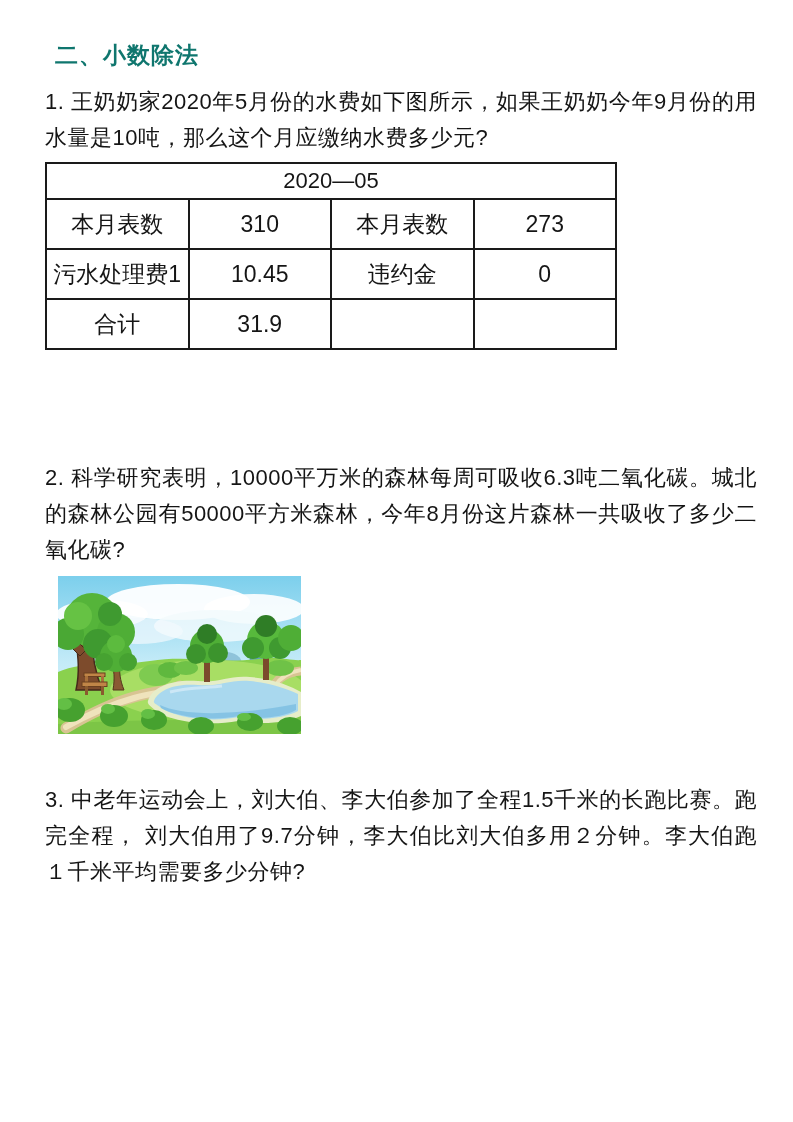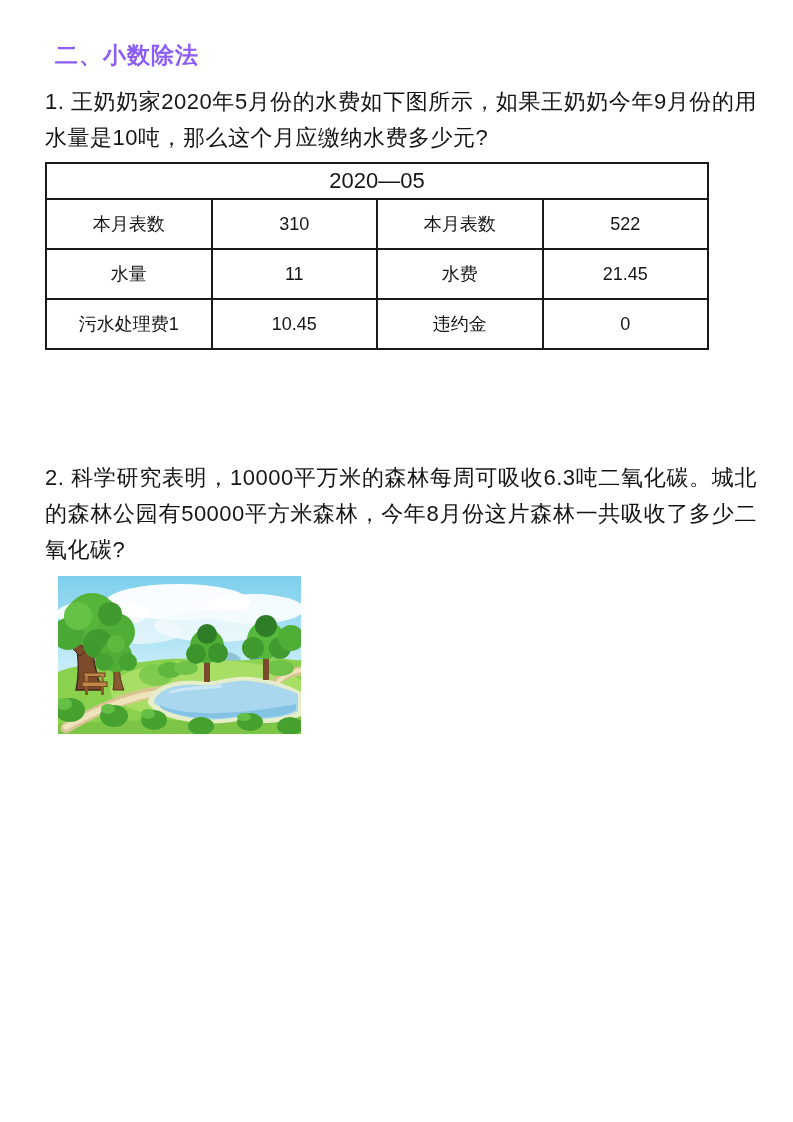--- a/index.html
+++ b/index.html
@@ -25,7 +25,7 @@
     font-size: 23px;
     line-height: 30px;
     font-weight: bold;
-    color: #8b5cf6;
+    color: #0f766e;
     letter-spacing: 1px;
   }
   .q {

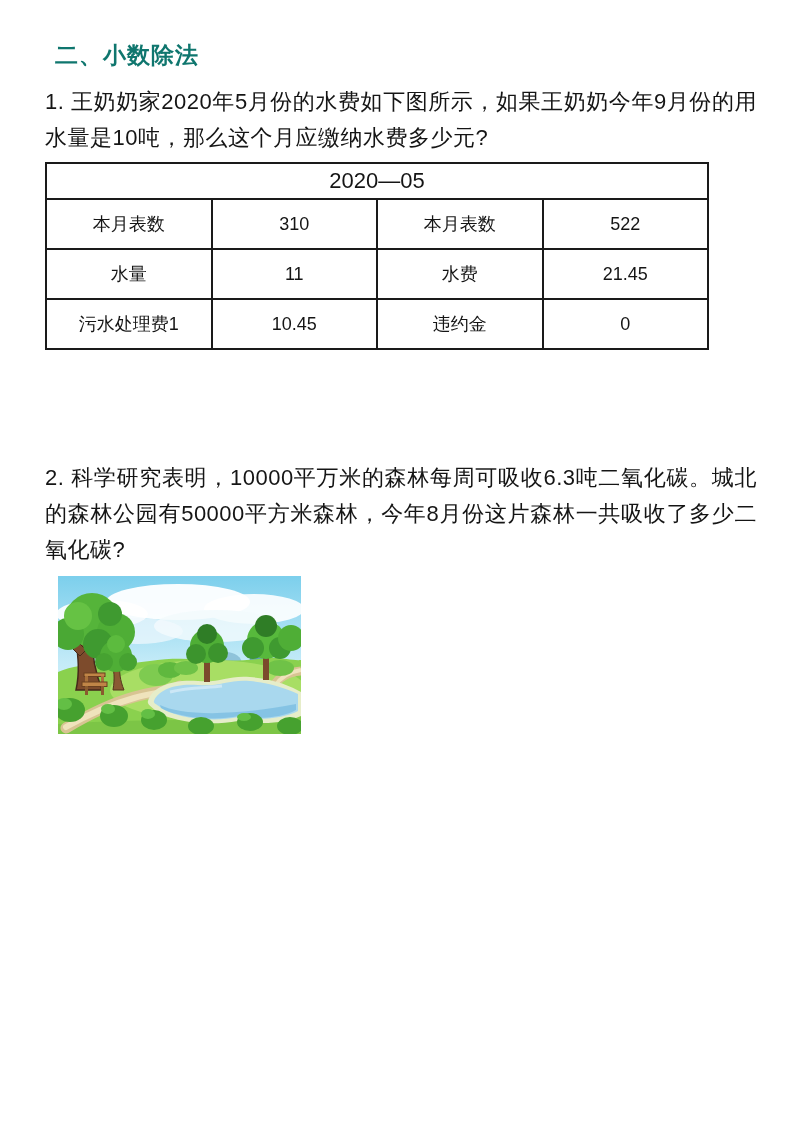--- a/index.html
+++ b/index.html
@@ -40,7 +40,7 @@
   .q2 { margin-top: 110px; }
   .q3 { margin-top: 48px; }
   table.bill {
-    width: 664px;
+    width: 572px;
     margin-top: 6px;
     border-collapse: collapse;
     table-layout: fixed;

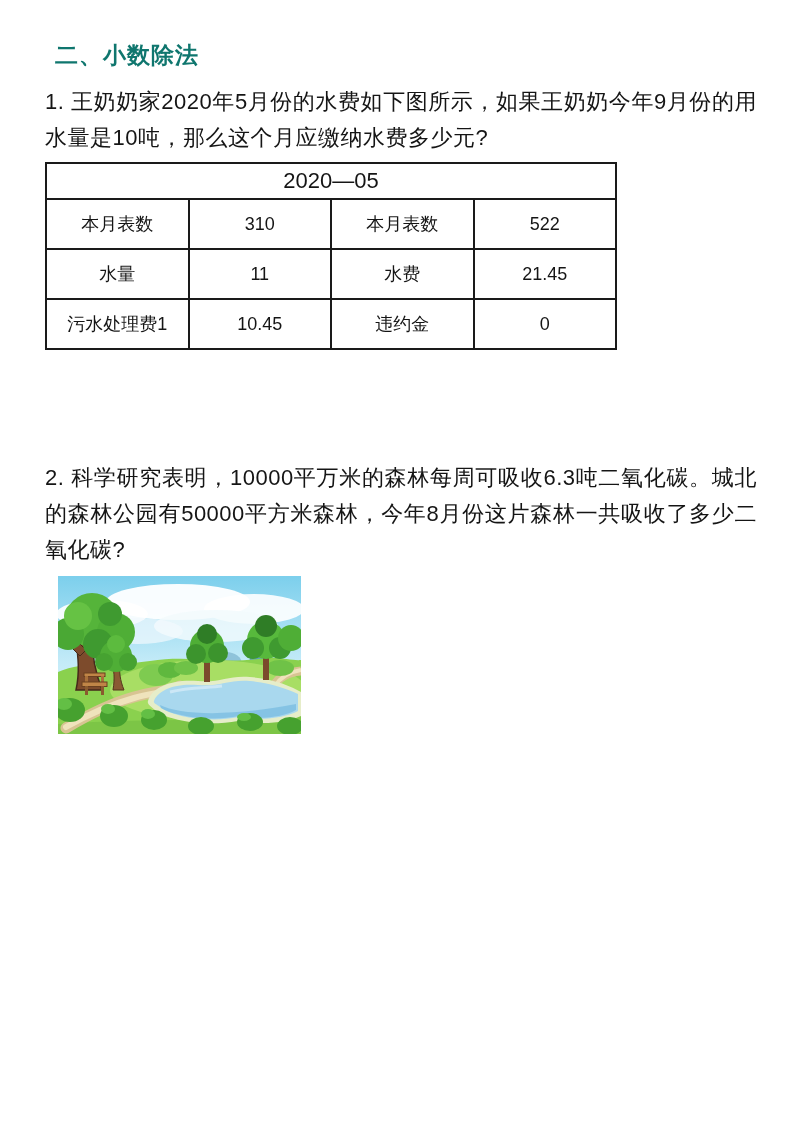--- a/index.html
+++ b/index.html
@@ -49,7 +49,7 @@
     border: 2px solid #1a1a1a;
     text-align: center;
     vertical-align: middle;
-    font-size: 18px;
+    font-size: 23px;
     padding: 0;
     height: 48px;
     width: 25%;

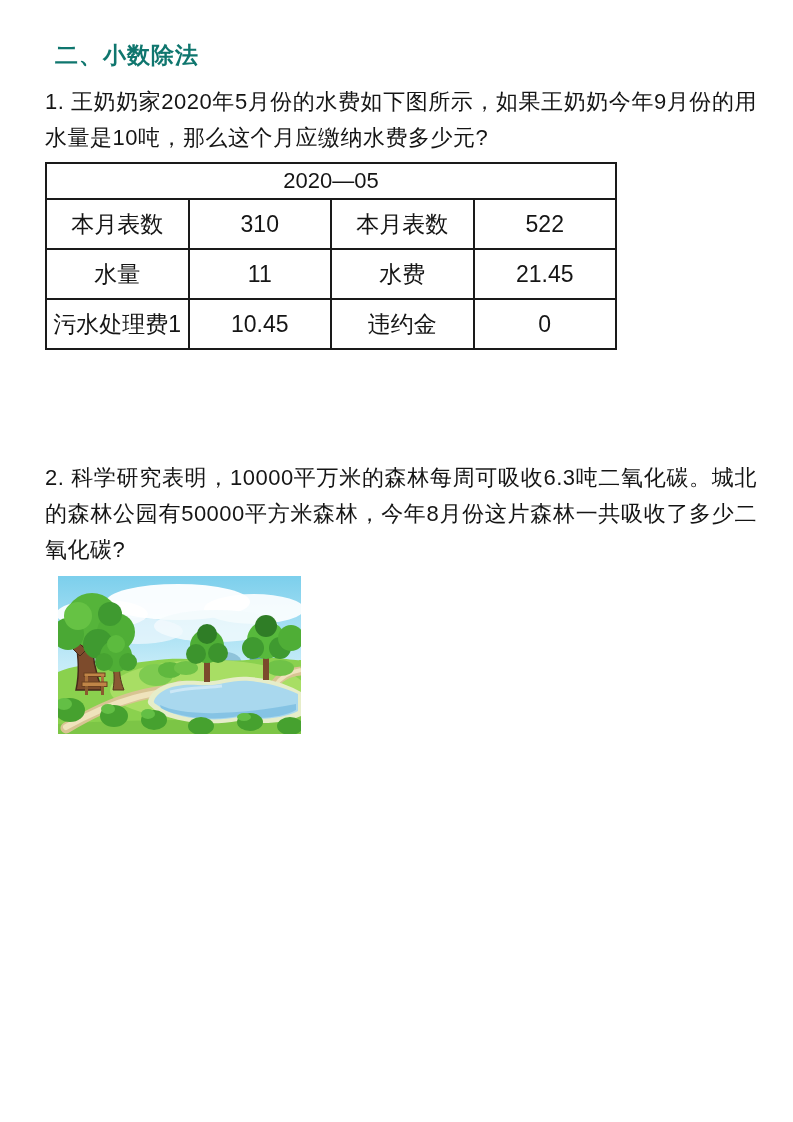--- a/index.html
+++ b/index.html
@@ -84,7 +84,7 @@
         <td>本月表数</td>
         <td>310</td>
         <td>本月表数</td>
-        <td>522</td>
+        <td>273</td>
       </tr>
       <tr>
         <td>水量</td>

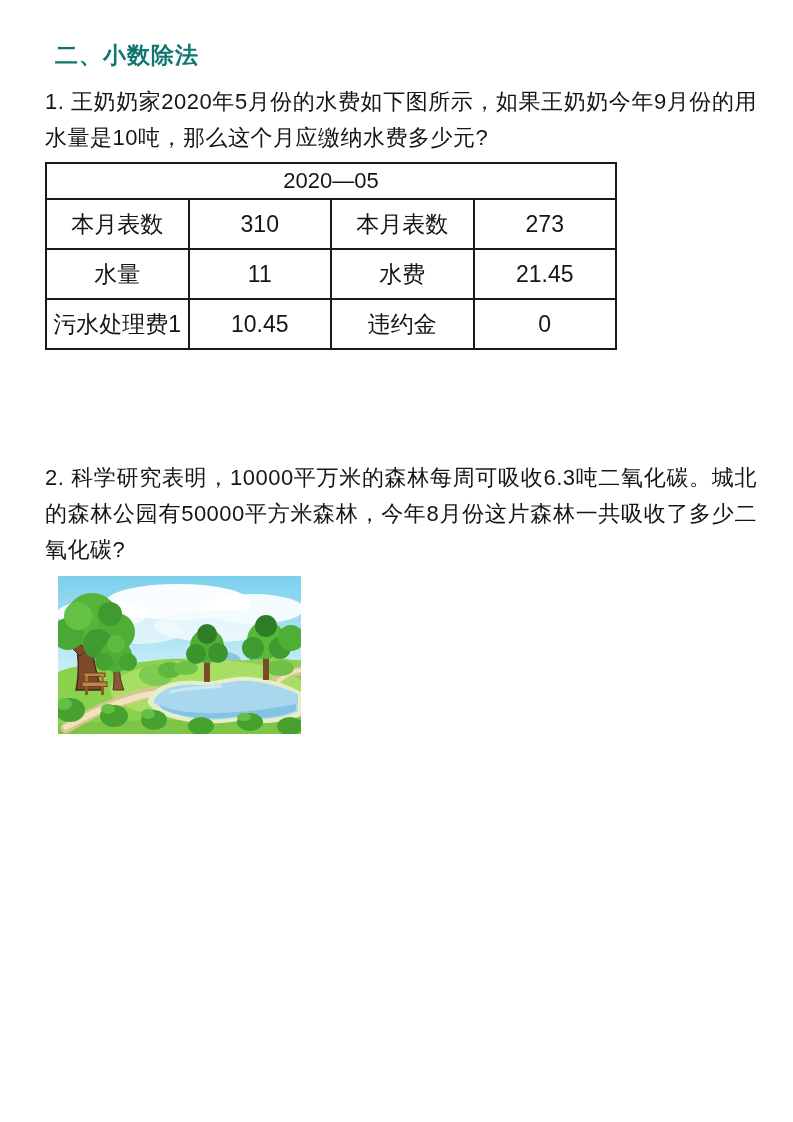--- a/index.html
+++ b/index.html
@@ -87,12 +87,6 @@
         <td>273</td>
       </tr>
       <tr>
-        <td>水量</td>
-        <td>11</td>
-        <td>水费</td>
-        <td>21.45</td>
-      </tr>
-      <tr>
         <td>污水处理费1</td>
         <td>10.45</td>
         <td>违约金</td>

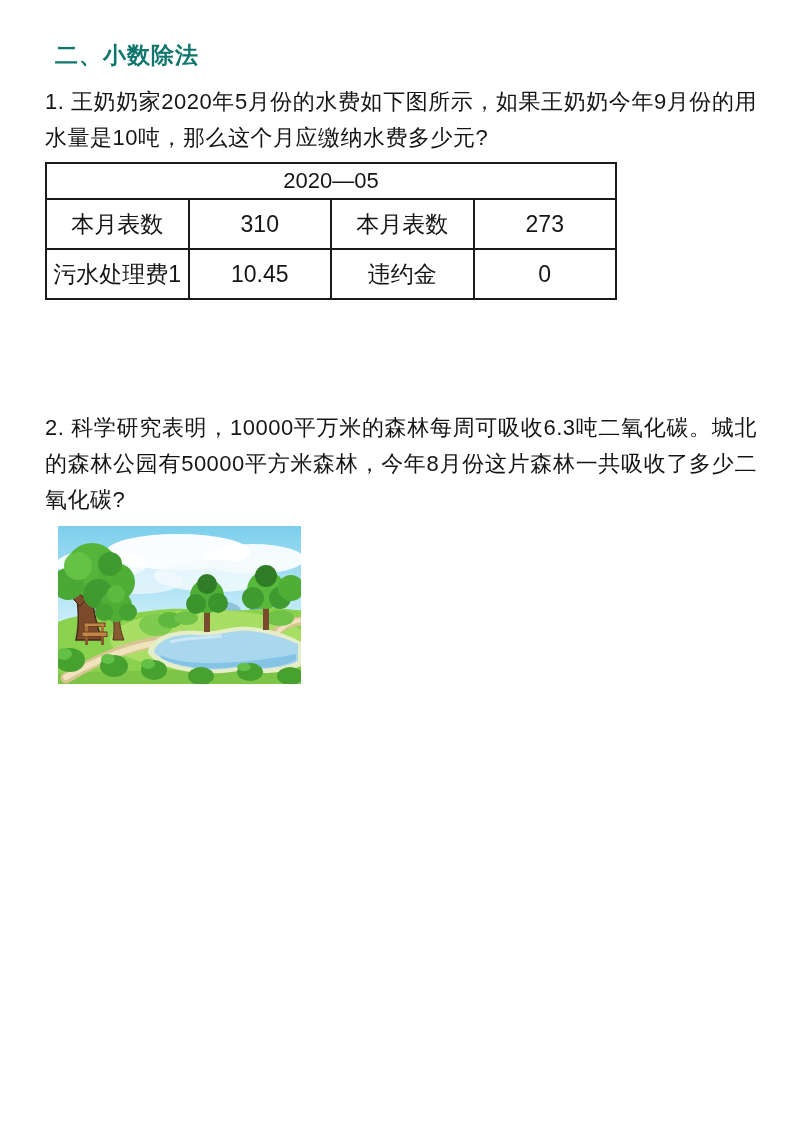--- a/index.html
+++ b/index.html
@@ -91,6 +91,12 @@
         <td>10.45</td>
         <td>违约金</td>
         <td>0</td>
+      </tr>
+      <tr>
+        <td>合计</td>
+        <td>31.9</td>
+        <td></td>
+        <td></td>
       </tr>
     </tbody>
   </table>

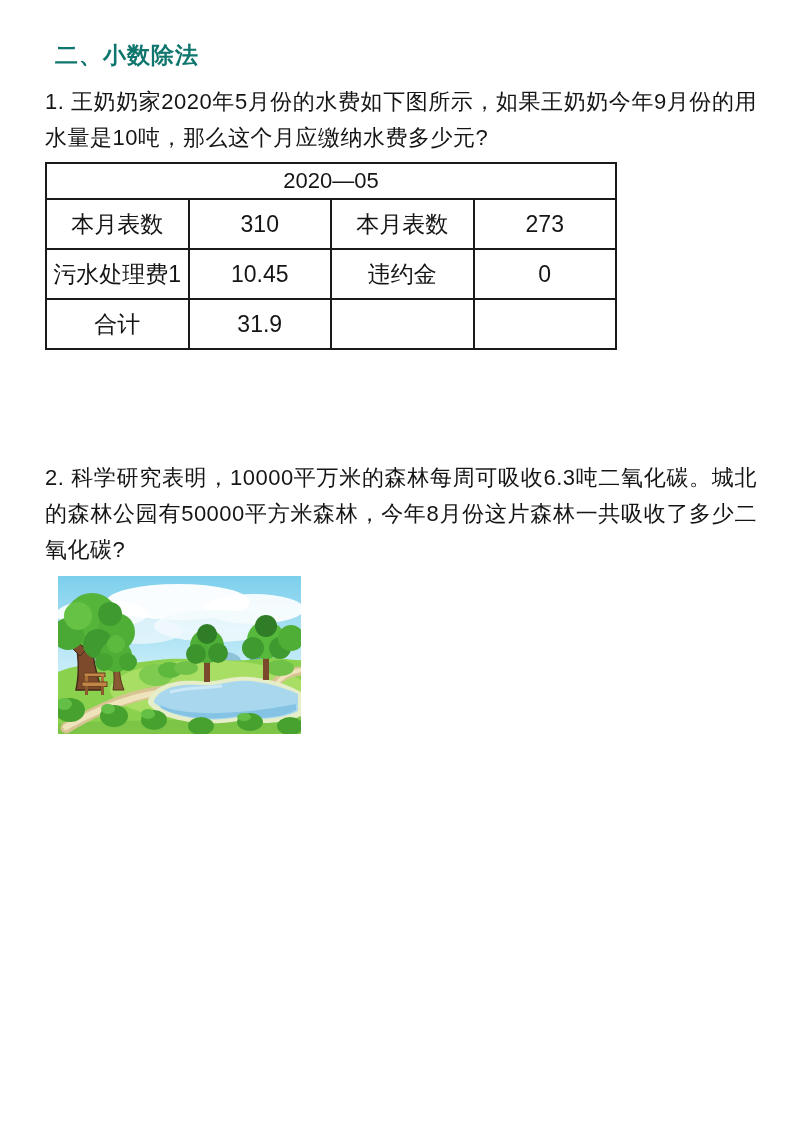--- a/index.html
+++ b/index.html
@@ -213,6 +213,7 @@
     </svg>
   </div>
 
+  <p class="q q3">3. 中老年运动会上，刘大伯、李大伯参加了全程1.5千米的长跑比赛。跑完全程， 刘大伯用了9.7分钟，李大伯比刘大伯多用２分钟。李大伯跑１千米平均需要多少分钟?</p>
 
 </div>
 

